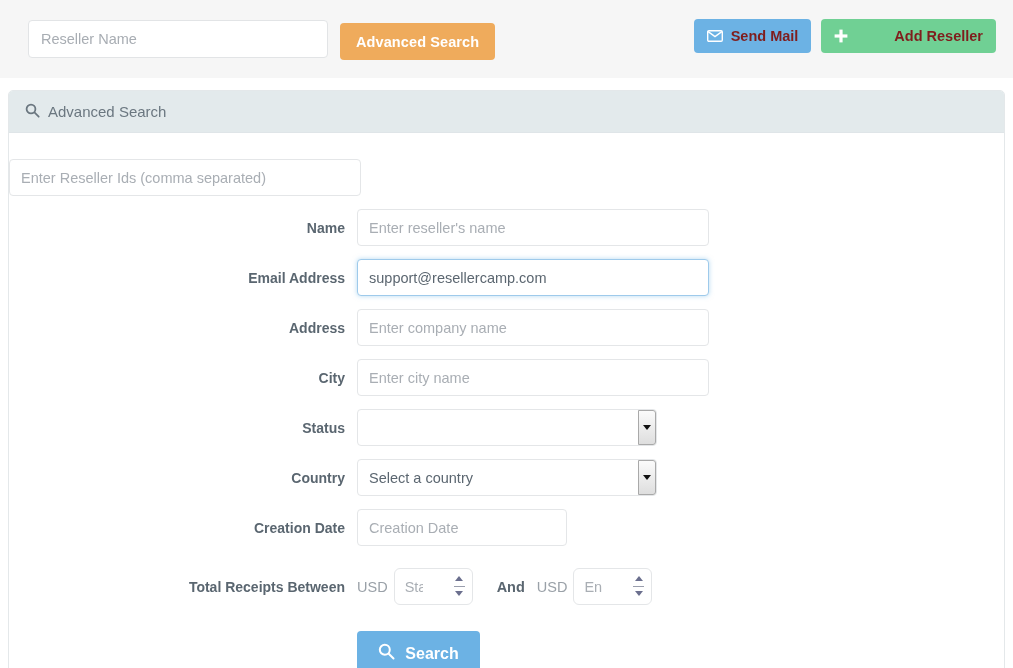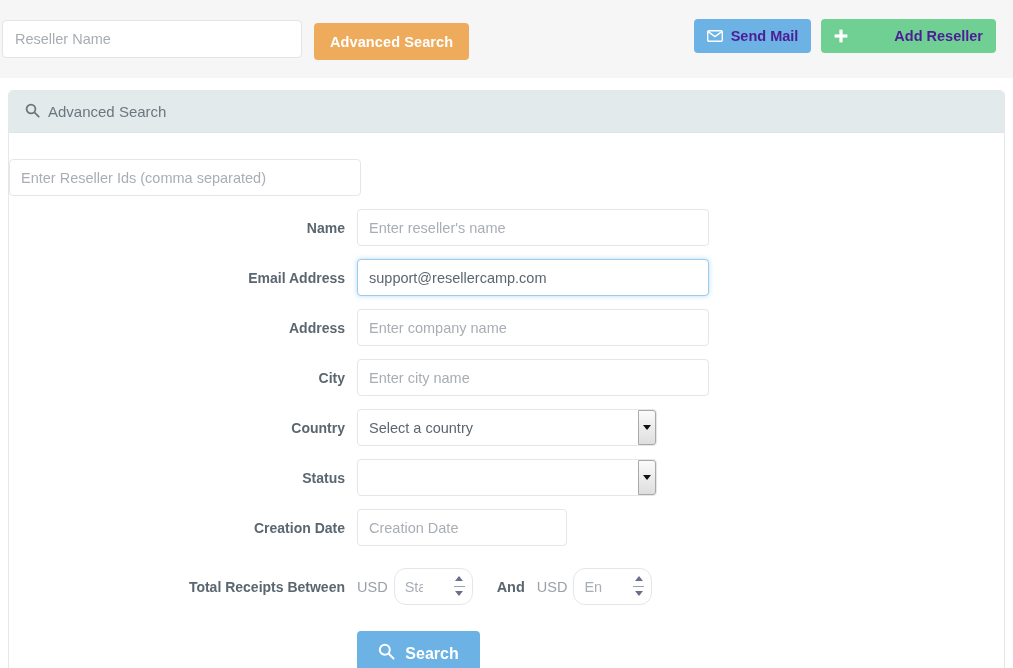--- a/index.html
+++ b/index.html
@@ -25,7 +25,7 @@
   }
   .toolbar-left {
     position: absolute;
-    left: 2px;
+    left: 28px;
     top: 20px;
     display: flex;
     align-items: flex-start;

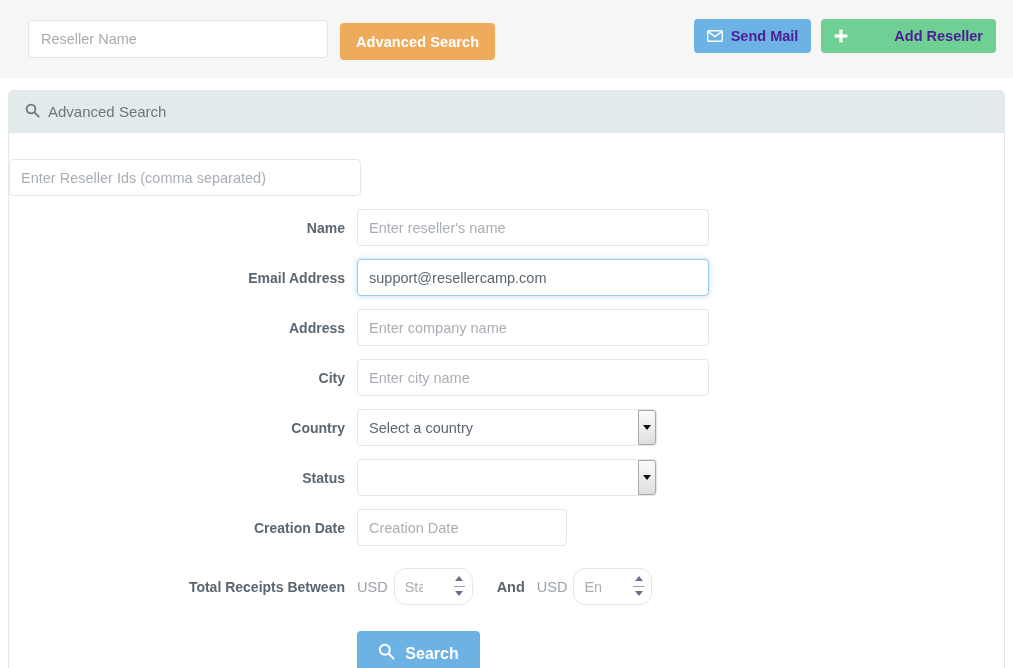--- a/index.html
+++ b/index.html
@@ -76,7 +76,7 @@
     padding: 0 13px;
     border: 0;
     border-radius: 4px;
-    color: #4c1d95;
+    color: #7f1d1d;
     font-family: "Liberation Sans", sans-serif;
     font-size: 14.5px;
     font-weight: bold;

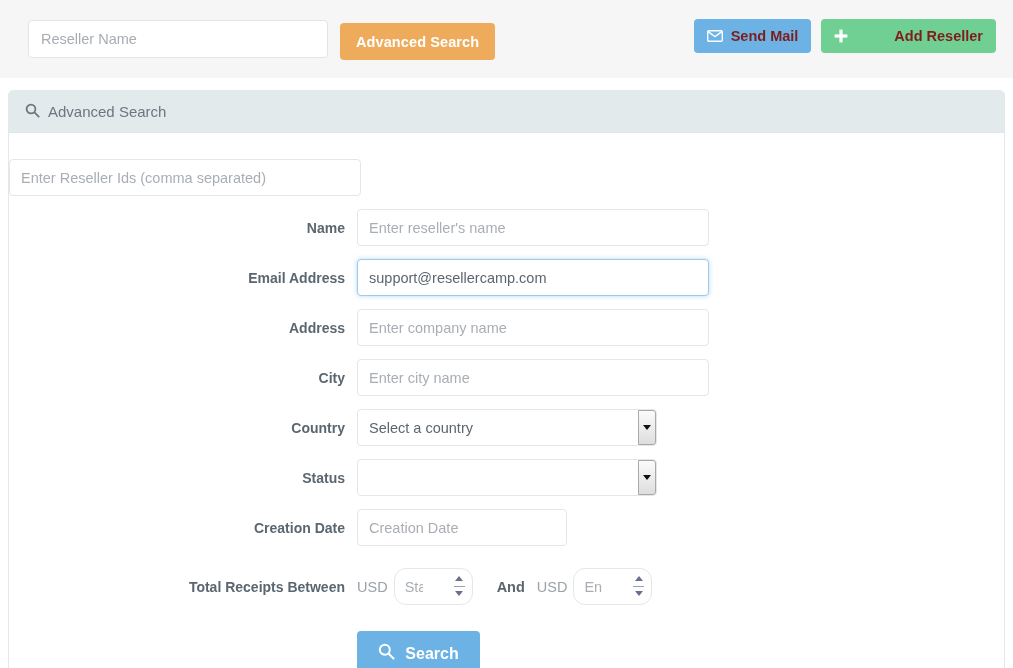--- a/index.html
+++ b/index.html
@@ -366,11 +366,11 @@
     </div>
 
     <div class="form-row">
-      <div class="form-label">Country</div>
+      <div class="form-label">Status</div>
       <div class="form-control-wrap">
         <span class="sel-wrap">
           <select class="sel">
-            <option>Select a country</option>
+            <option></option>
           </select>
           <span class="sel-arrow">
               <i></i>
@@ -380,11 +380,11 @@
     </div>
 
     <div class="form-row">
-      <div class="form-label">Status</div>
+      <div class="form-label">Country</div>
       <div class="form-control-wrap">
         <span class="sel-wrap">
           <select class="sel">
-            <option></option>
+            <option>Select a country</option>
           </select>
           <span class="sel-arrow">
               <i></i>

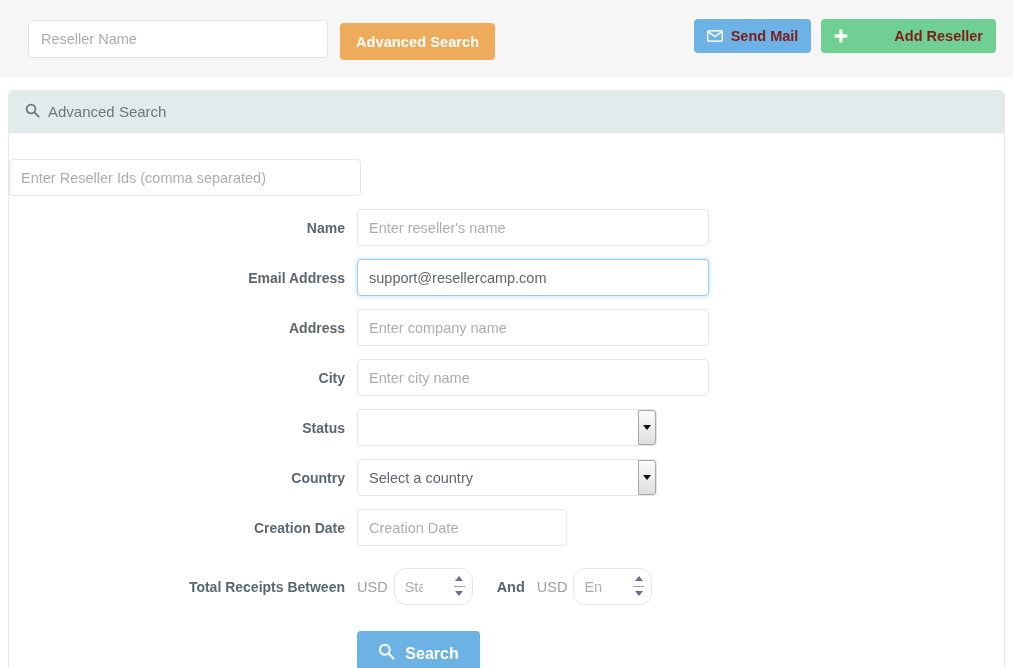--- a/index.html
+++ b/index.html
@@ -224,7 +224,7 @@
     box-sizing: border-box;
     padding: 6px 34px 6px 10px;
     border: 1px solid #e4e6e8;
-    border-radius: 12px;
+    border-radius: 6px;
     background: #ffffff;
     font-family: "Liberation Sans", sans-serif;
     font-size: 14.5px;

